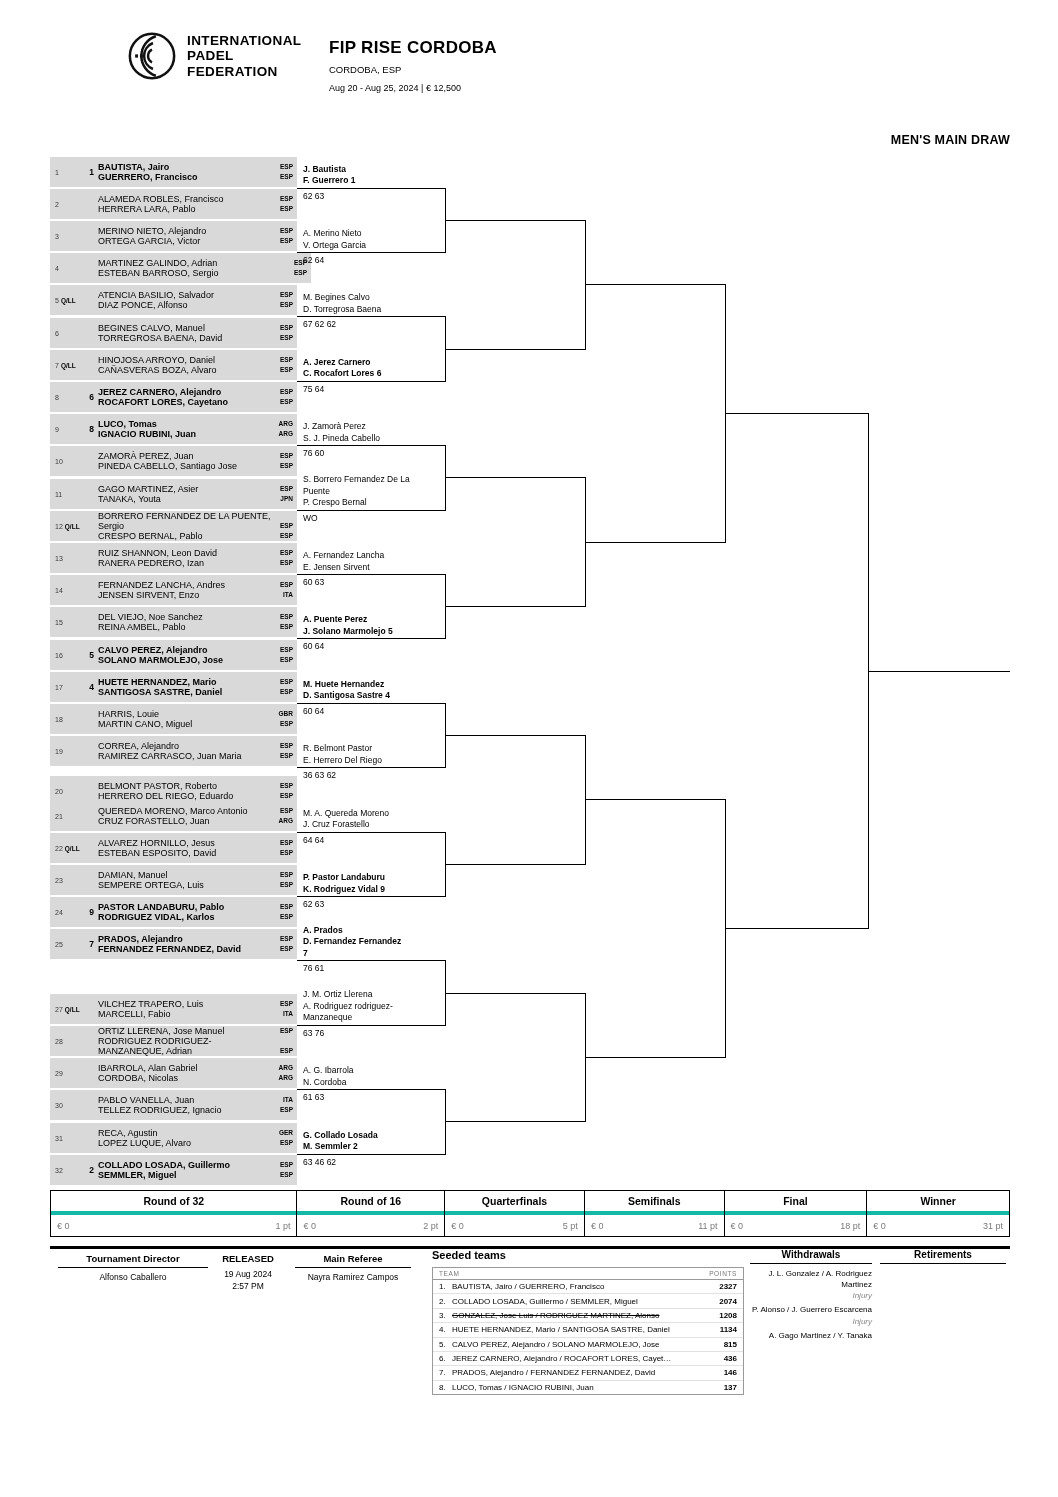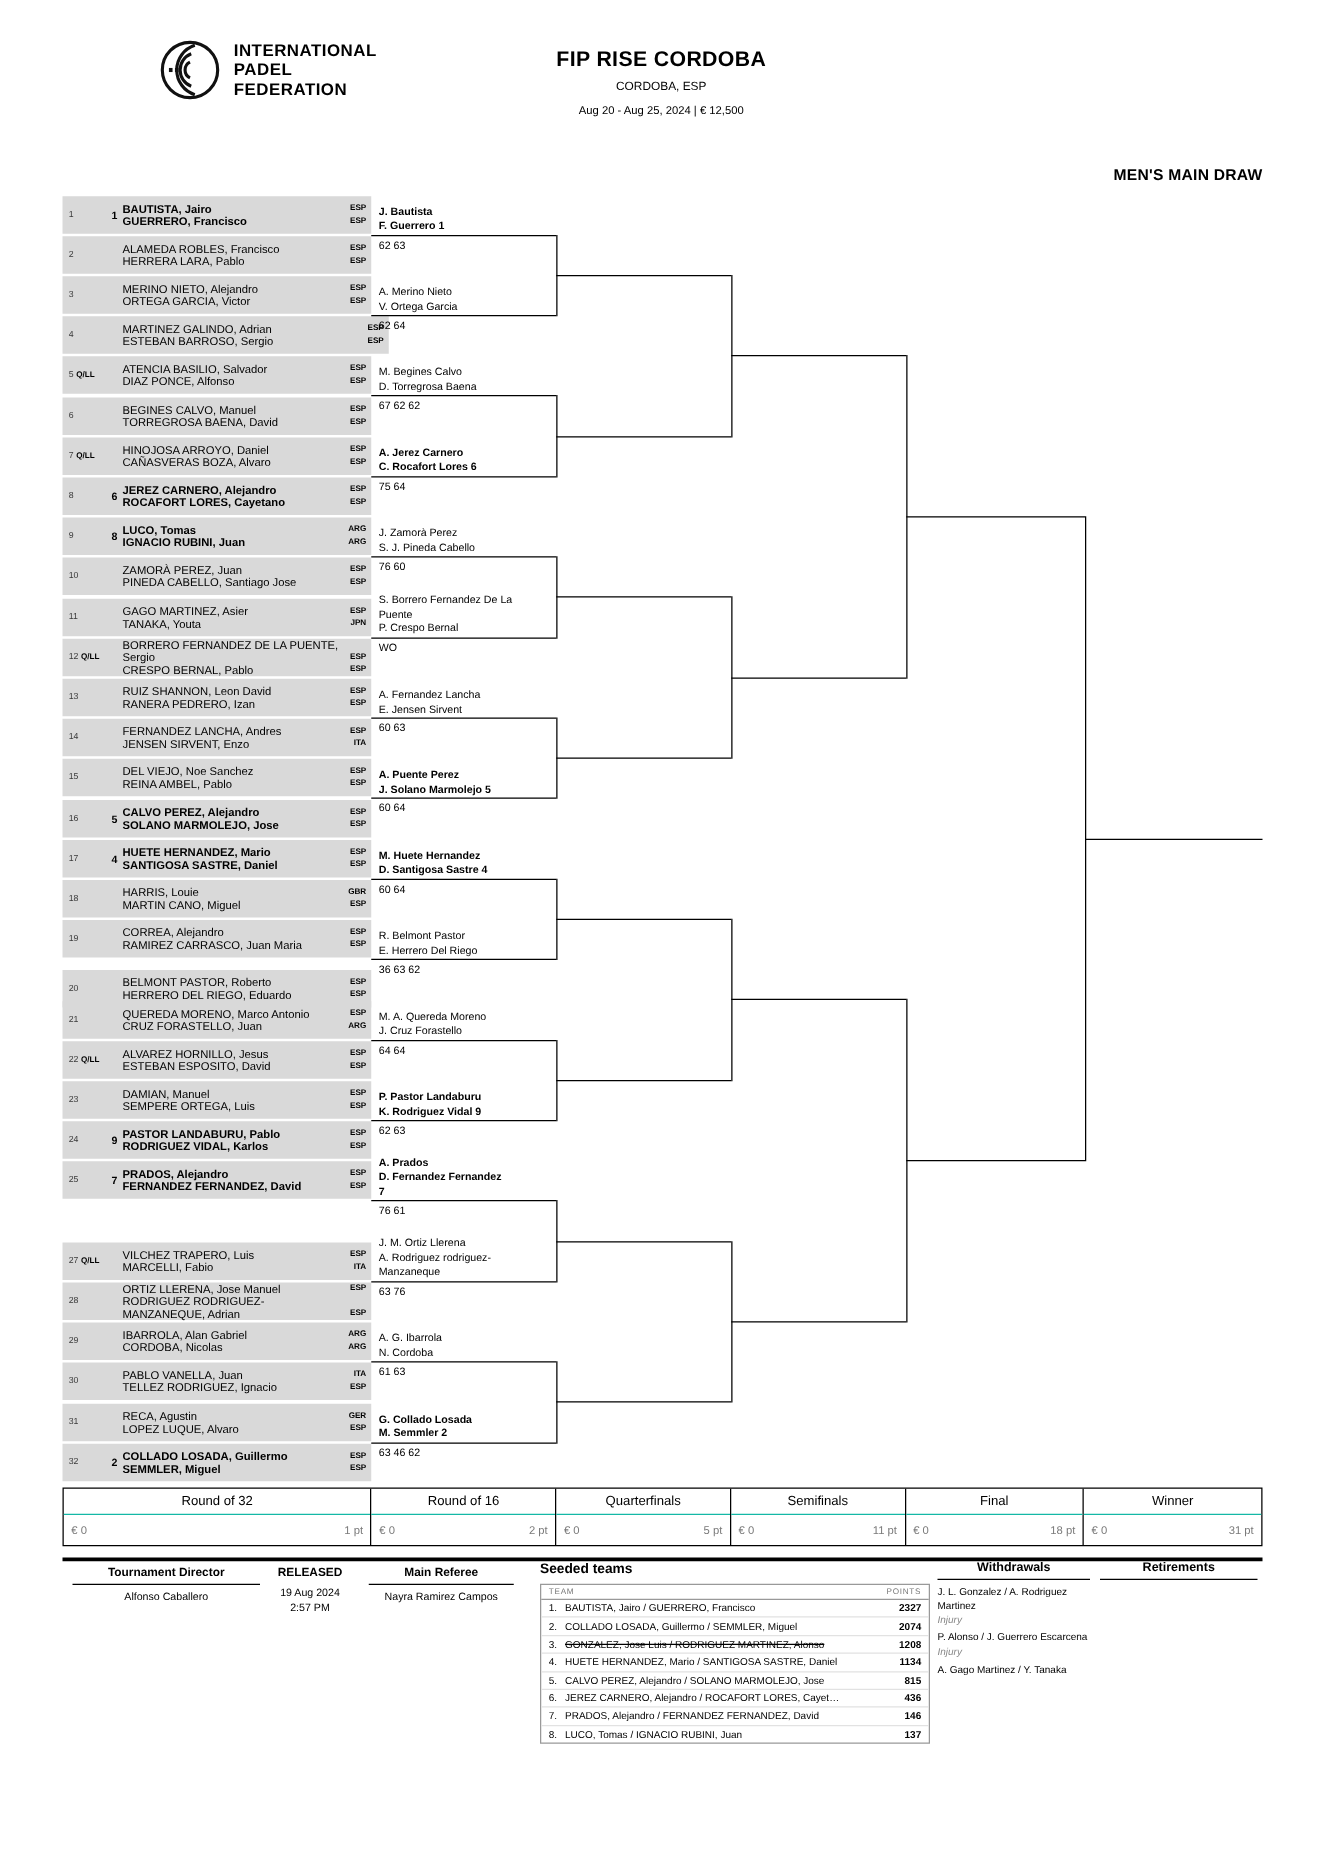--- a/index.html
+++ b/index.html
@@ -9,7 +9,7 @@
   
   .logo{position:absolute;left:126px;top:30px;display:flex;align-items:center;gap:9px;}
   .logo-text{font-weight:700;font-size:13.5px;line-height:15.5px;letter-spacing:.4px;}
-  .title-block{position:absolute;left:329px;top:38px;width:400px;text-align:center;}
+  .title-block{position:absolute;left:329px;top:38px;width:400px;text-align:left;}
   .title{font-weight:700;font-size:17px;letter-spacing:.3px;}
   .location{font-size:9.5px;margin-top:6px;}
   .dates{font-size:9px;margin-top:8px;}

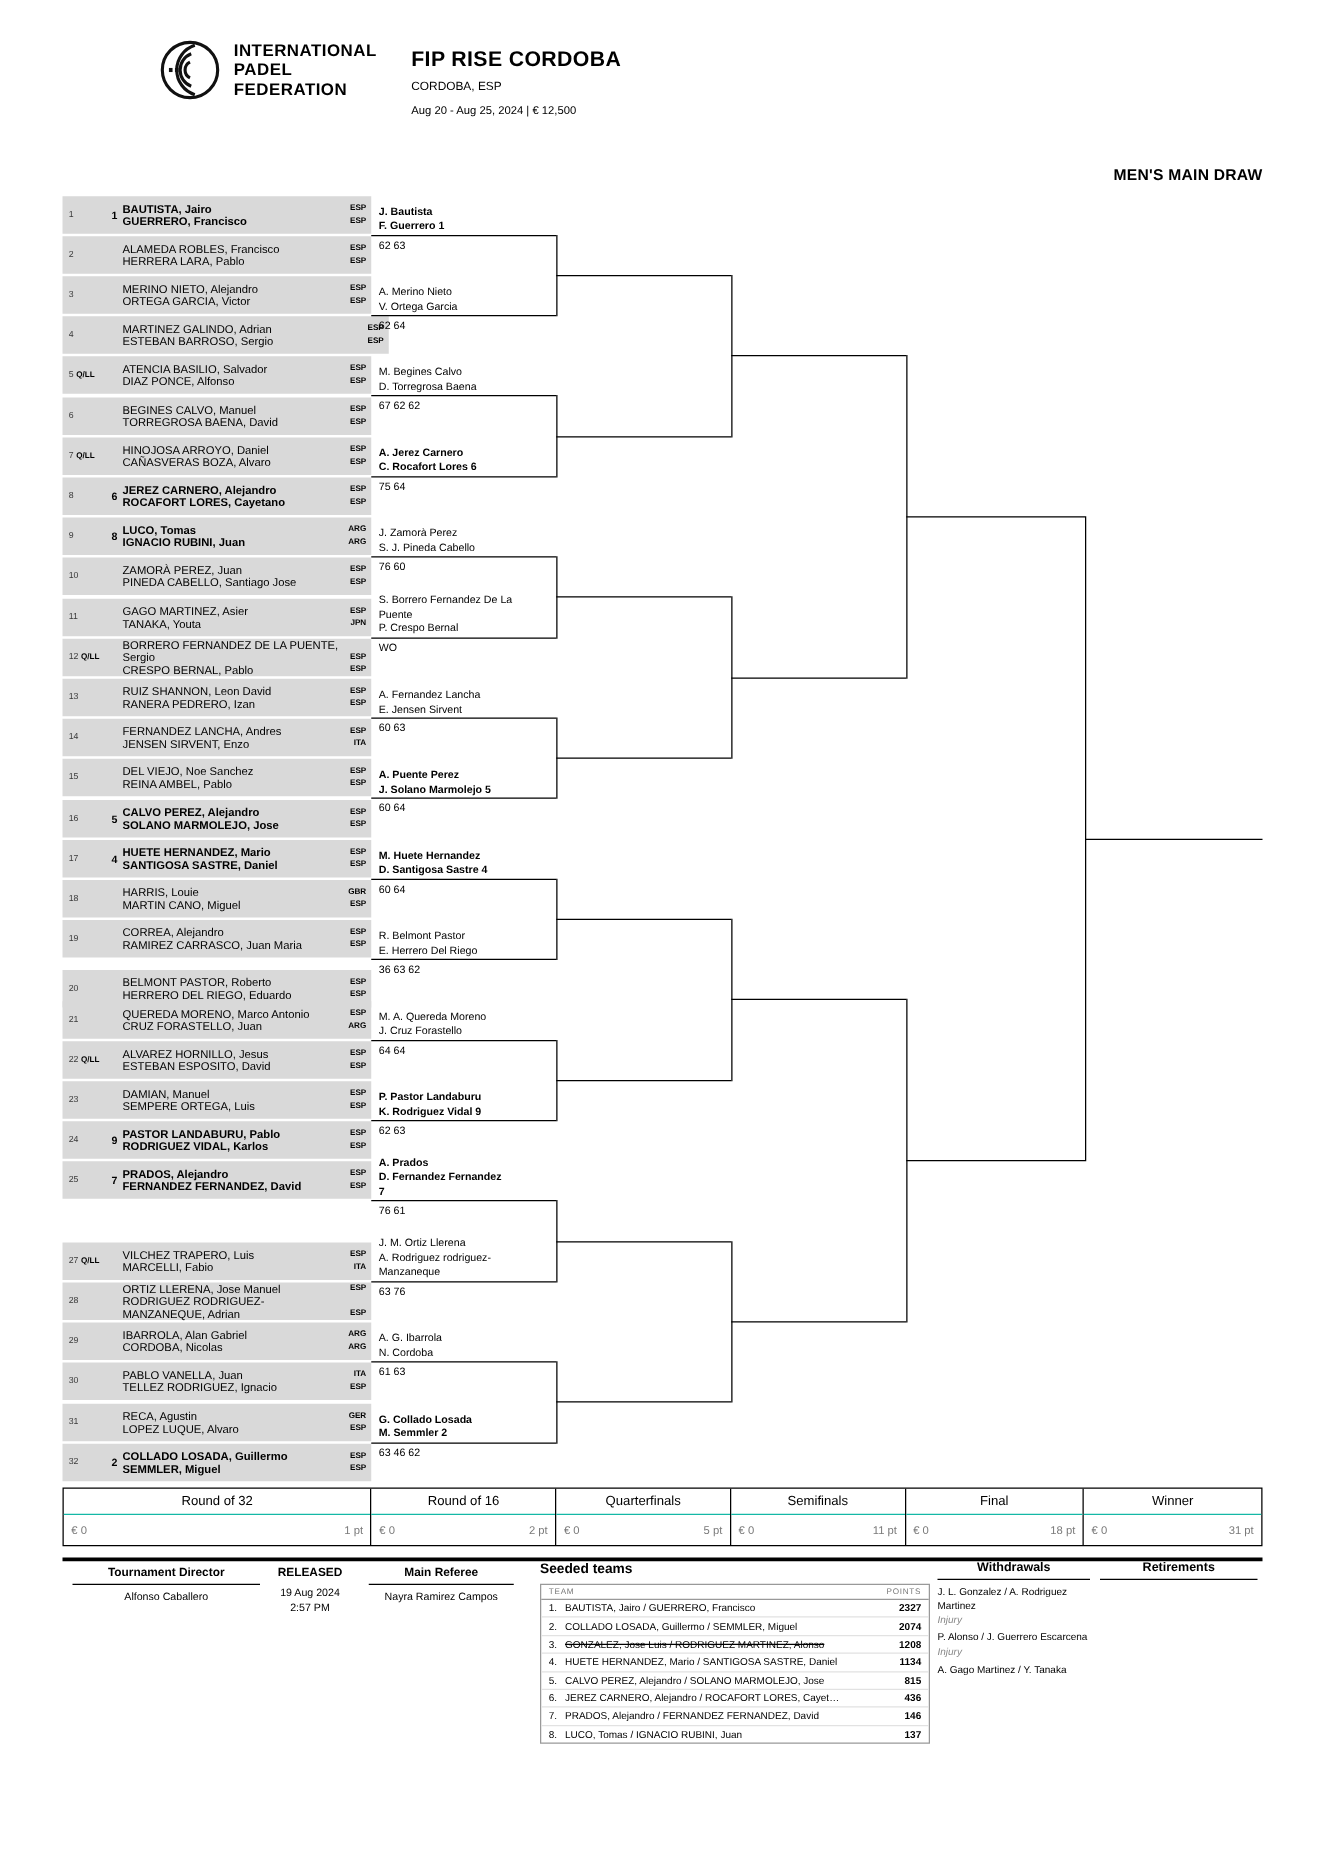--- a/index.html
+++ b/index.html
@@ -40,7 +40,7 @@
           border:1px solid #000;box-sizing:border-box;}
   .rt-cell{box-sizing:border-box;border-right:1px solid #000;display:flex;flex-direction:column;flex:0 1 auto;}
   .rt-cell:last-child{border-right:none;}
-  .rt-head{height:20px;border-bottom:1px solid #14b8a6;font-weight:400;font-size:10.5px;
+  .rt-head{height:20px;border-bottom:4px solid #14b8a6;font-weight:700;font-size:10.5px;
            display:flex;align-items:center;justify-content:center;}
   .rt-vals{flex:1;display:flex;align-items:center;justify-content:space-between;
            padding:0 6px;color:#7a7a7a;font-size:9px;}

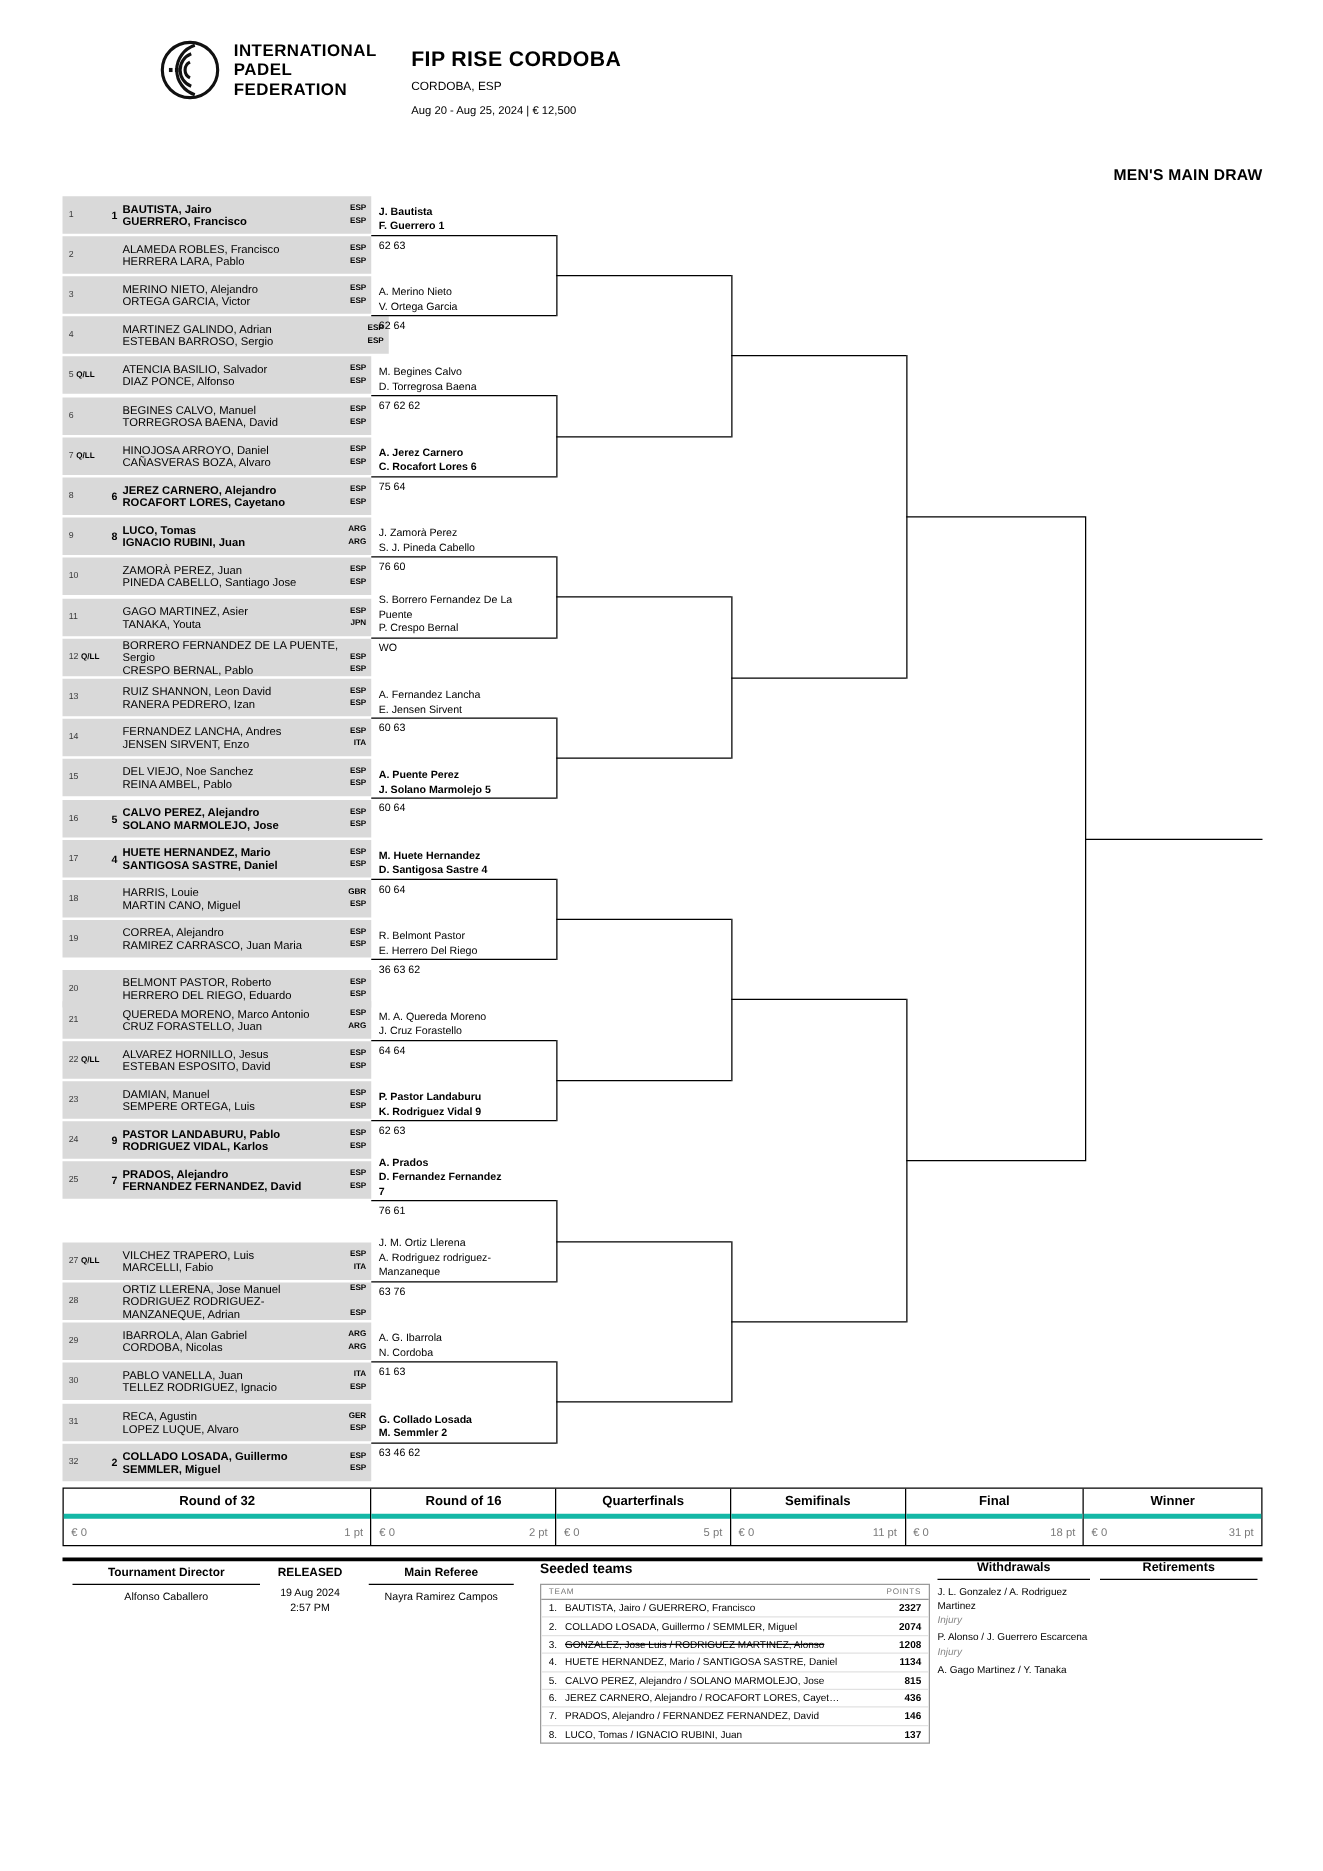--- a/index.html
+++ b/index.html
@@ -64,7 +64,7 @@
   .st-pts{font-weight:700;margin-left:6px;}
   .st-row.struck .st-team{text-decoration:line-through;}
 
-  .wd-item{margin-top:5px;text-align:left;}
+  .wd-item{margin-top:5px;text-align:right;}
   .wd-team{font-size:8px;line-height:10.5px;}
   .wd-reason{font-size:8px;font-style:italic;color:#888;margin-top:1px;}
 </style>

